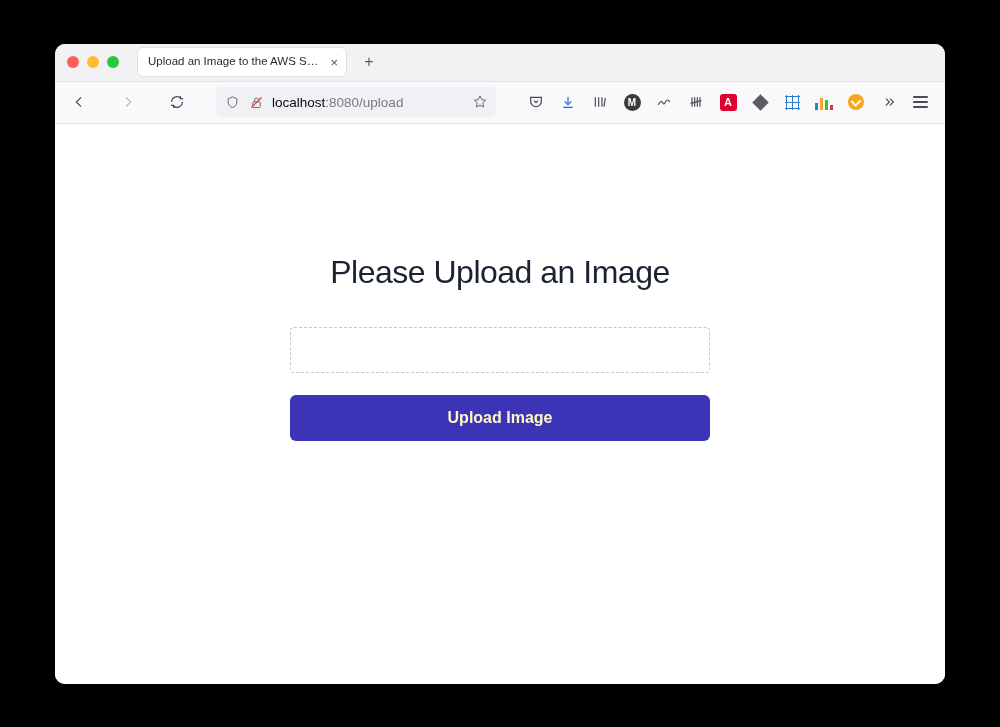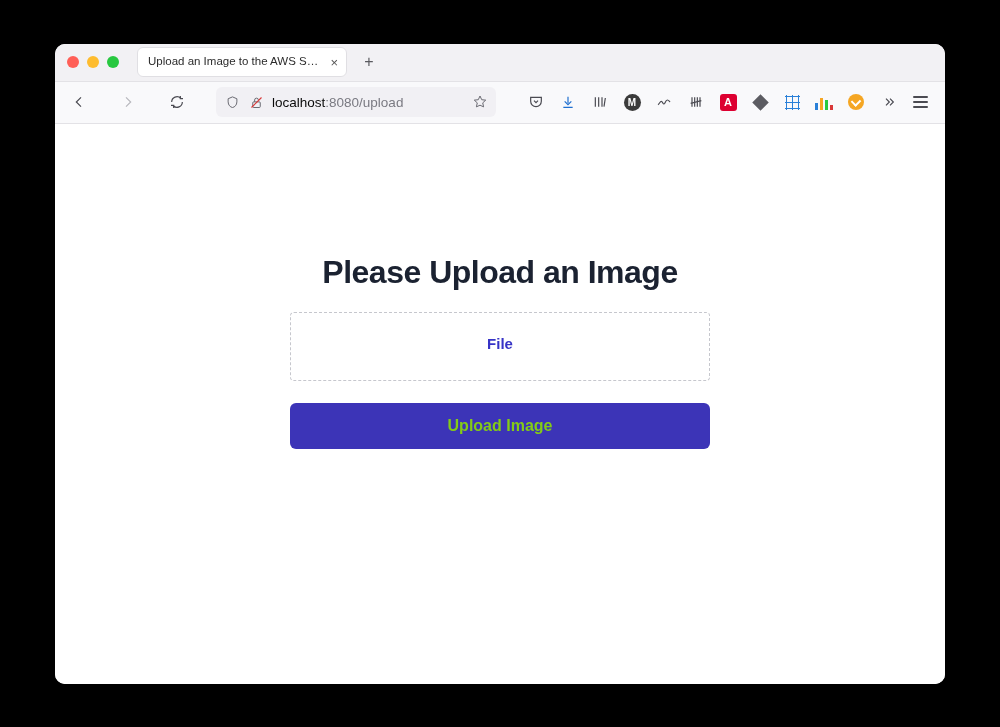--- a/index.html
+++ b/index.html
@@ -122,10 +122,10 @@
     }
     .heading {
       font-size: 32px;
-      font-weight: 700;
+      font-weight: 400;
       color: #1b2231;
       letter-spacing: -0.5px;
-      margin-bottom: 21px;
+      margin-bottom: 36px;
     }
     .dropzone {
       width: 420px;

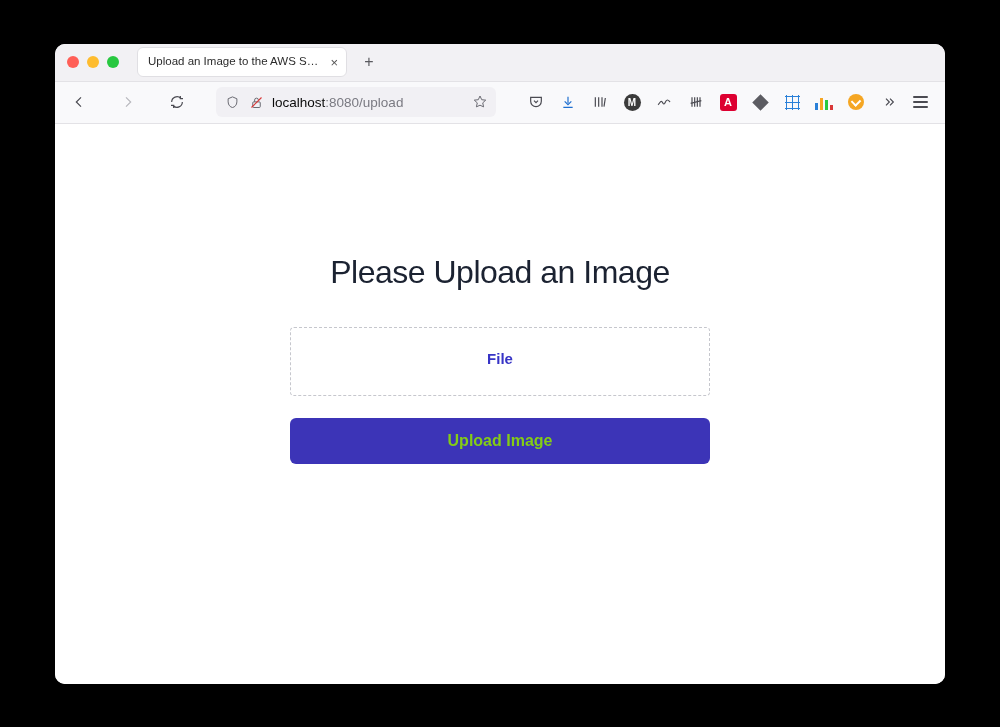--- a/index.html
+++ b/index.html
@@ -293,7 +293,6 @@
     <h1 class="heading">Please Upload an Image</h1>
 
     <div class="dropzone">
-      <div class="dz-title">File</div>
     </div>
 
     <button class="upload-btn">Upload Image</button>

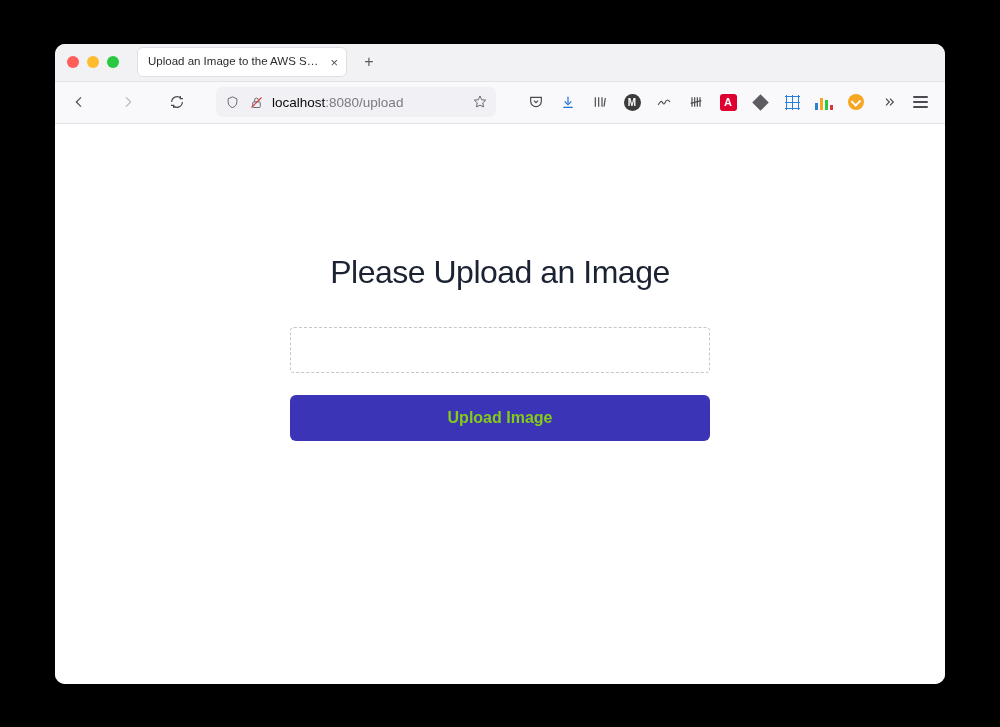--- a/index.html
+++ b/index.html
@@ -151,7 +151,7 @@
       width: 420px;
       height: 46px;
       background: #3c34b7;
-      color: #84cc16;
+      color: #fef9c3;
       font-size: 16px;
       font-weight: 600;
       border: none;

